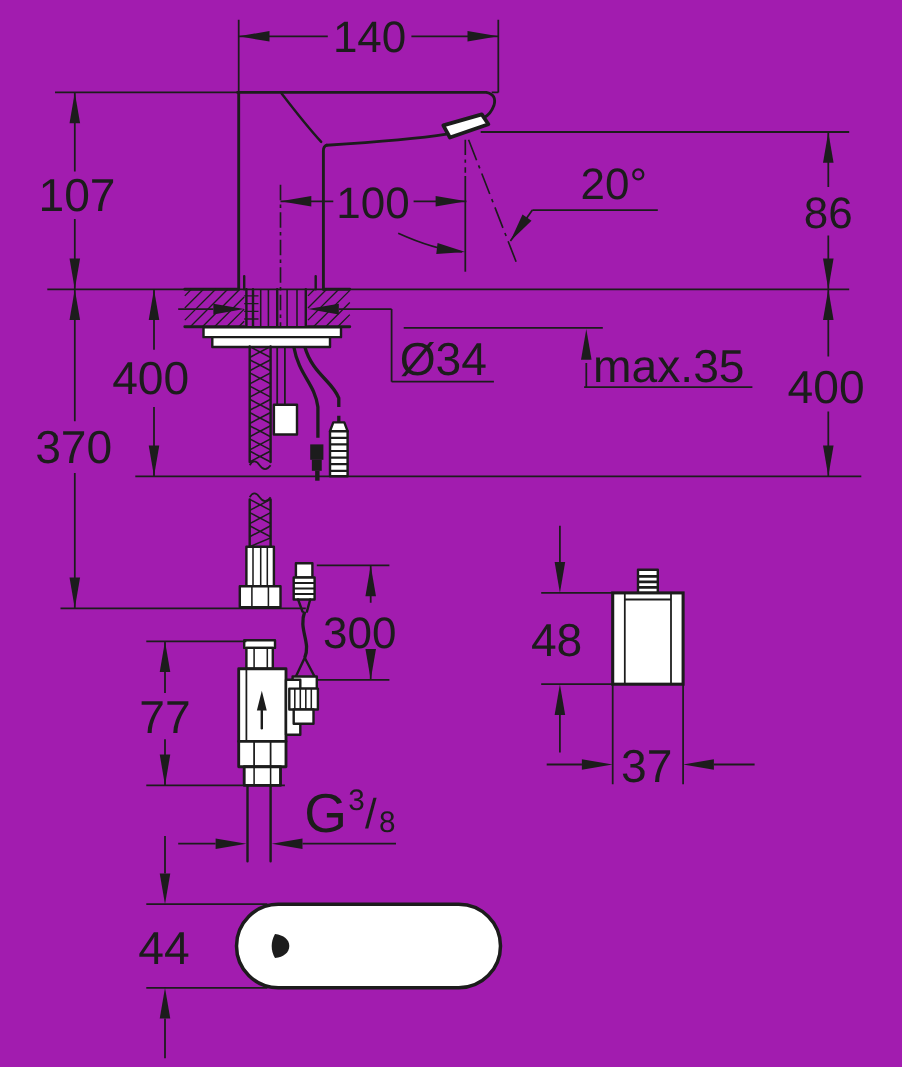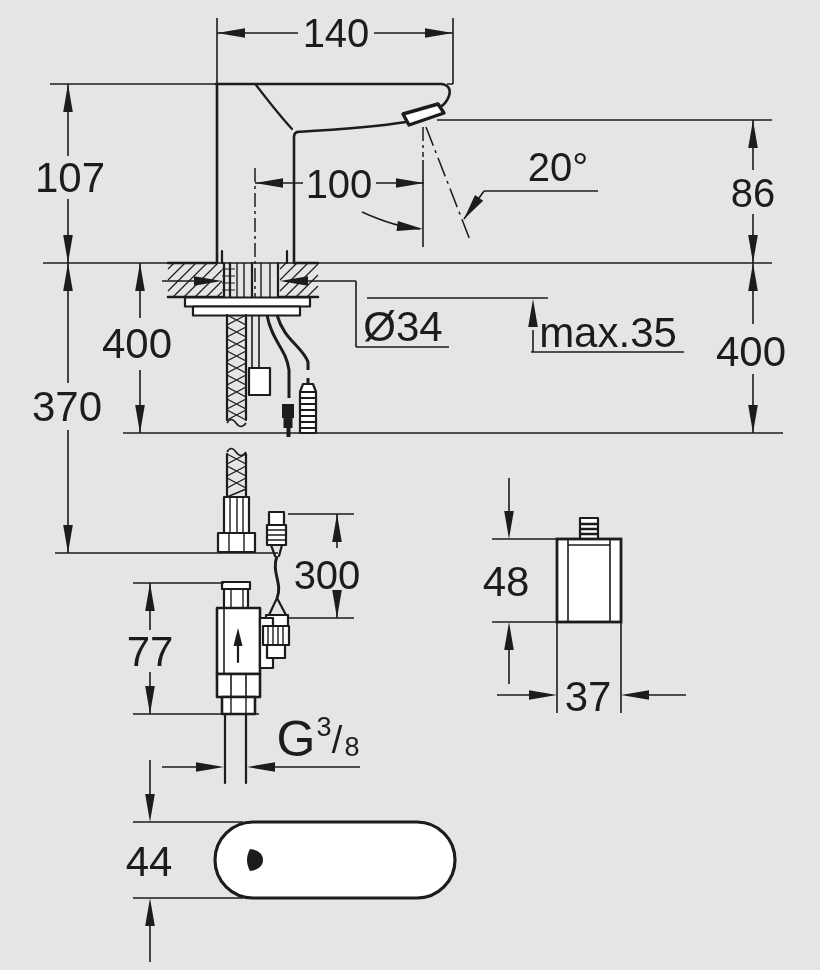--- a/index.html
+++ b/index.html
@@ -3,7 +3,7 @@
 <meta charset="utf-8">
 <style>
   html,body{margin:0;padding:0;background:#ffffff;}
-  #stage{position:relative;width:820px;height:970px;background:#e5e5e5;overflow:hidden;}
+  #stage{position:relative;width:820px;height:970px;background:#a21caf;overflow:hidden;}
   svg{display:block;}
   text{font-family:"Liberation Sans","DejaVu Sans",sans-serif;fill:#1c1c1c;}
   .d40{font-size:40px;}

